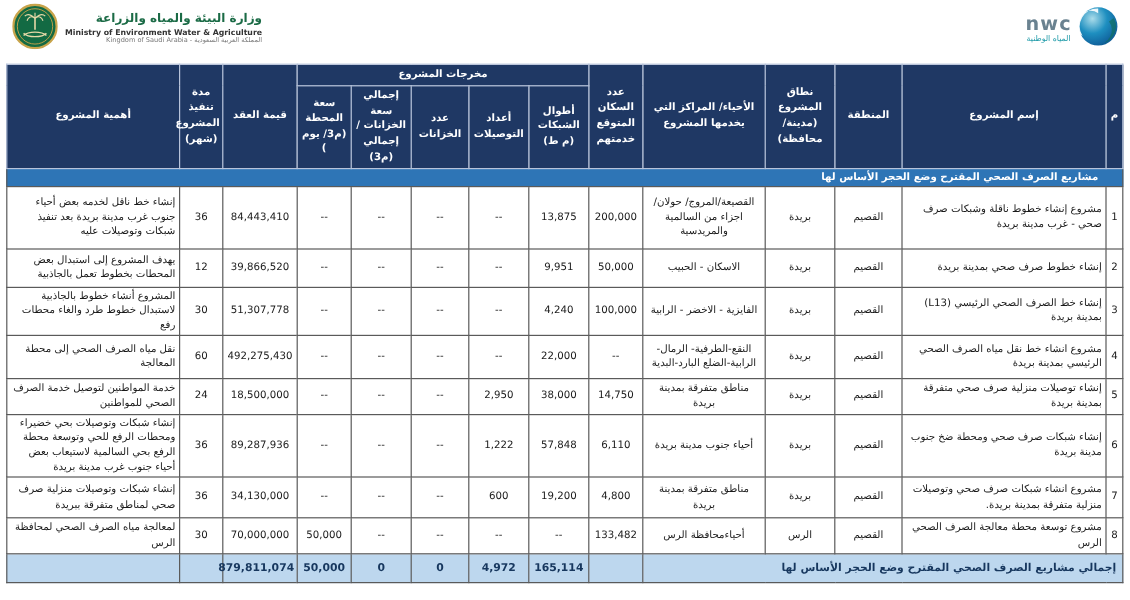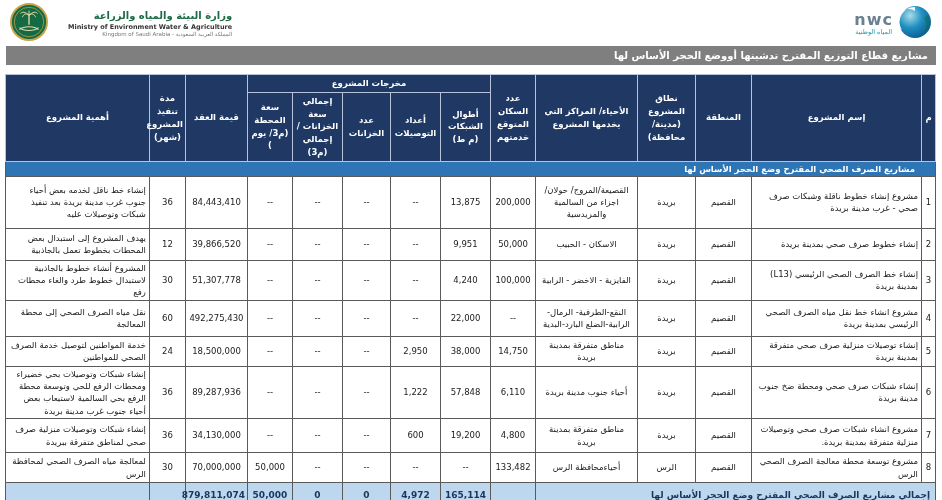--- a/index.html
+++ b/index.html
@@ -10,7 +10,7 @@
   .nwc-text{display:flex;flex-direction:column;align-items:center;line-height:1;}
   .nwc-word{font-size:16px;font-weight:bold;color:#6a8290;letter-spacing:1px;}
   .nwc-sub{font-size:6.5px;color:#1d9aa8;margin-top:1px;}
-  .ministry{display:flex;align-items:center;gap:20px;}
+  .ministry{display:flex;align-items:center;gap:6px;}
   .ministry-text{display:flex;flex-direction:column;align-items:flex-start;line-height:1.25;text-align:right;}
   .ministry-ar{font-size:10px;font-weight:bold;color:#1b6b46;}
   .ministry-en{font-size:6.5px;color:#333;font-weight:bold;direction:ltr;}

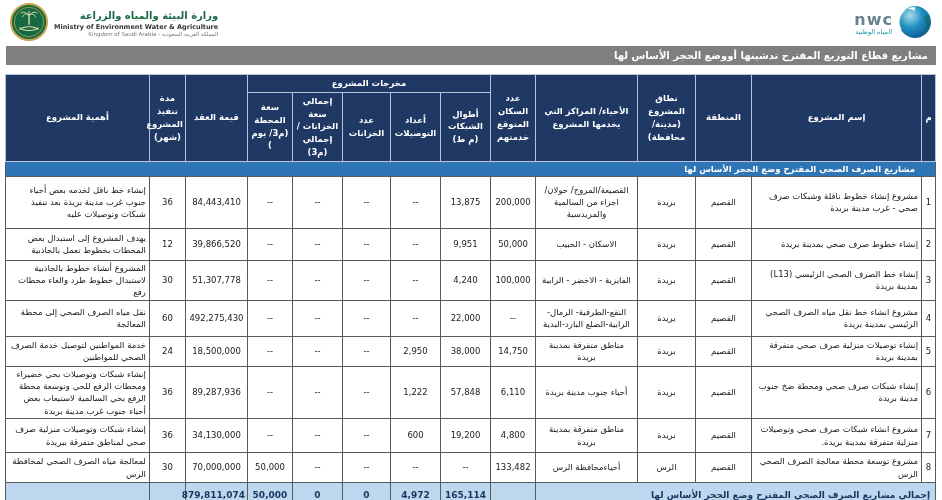--- a/index.html
+++ b/index.html
@@ -86,7 +86,6 @@
     </div>
   </div>
 
-  <div class="title-bar">مشاريع قطاع التوزيع المقترح تدشينها أووضع الحجر الأساس لها</div>
 
   <table>
     <colgroup>

